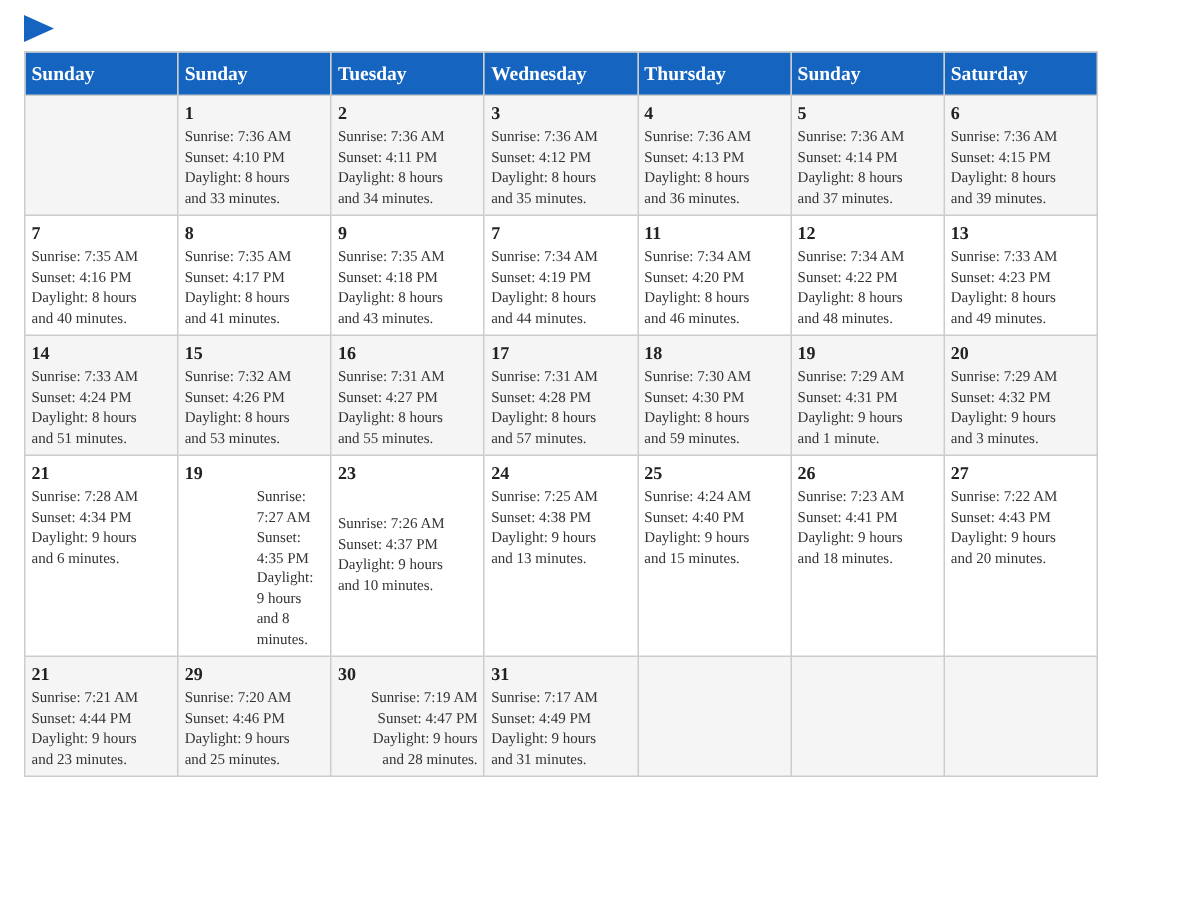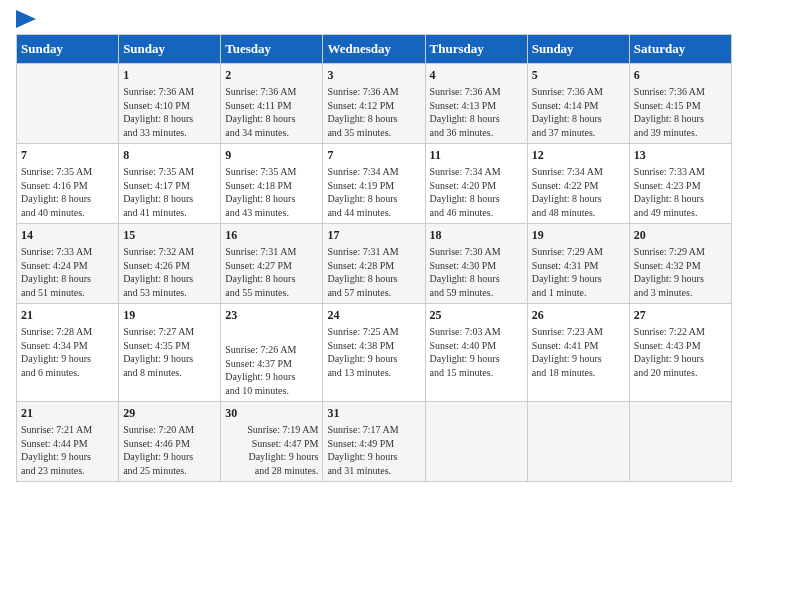--- a/index.html
+++ b/index.html
@@ -275,7 +275,7 @@
           </td>
           <td>
             <span class="day-num">19</span>
-            <div class="day-info" style="white-space: pre-line;">Sunrise: 7:27 AM
+            <div class="day-info" style="white-space: pre-line; margin-left: 48px;">Sunrise: 7:27 AM
 Sunset: 4:35 PM
 Daylight: 9 hours
 and 8 minutes.</div>

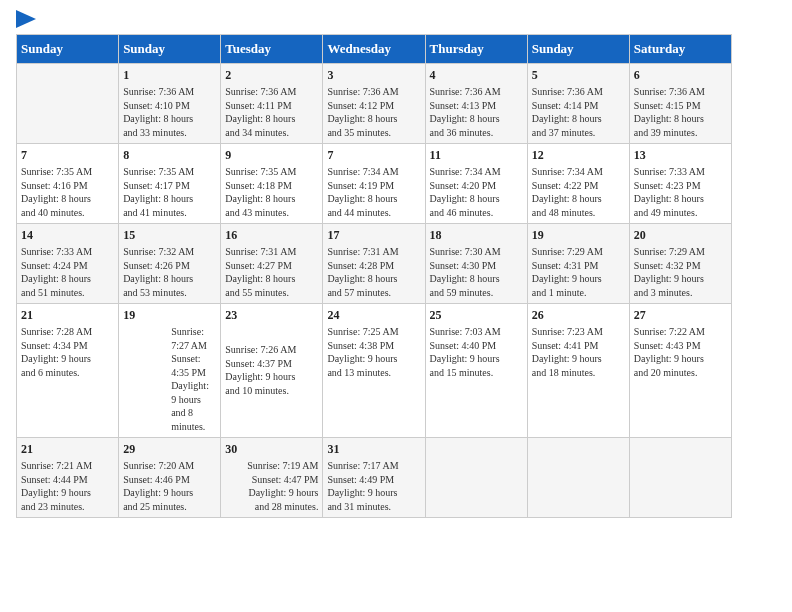--- a/index.html
+++ b/index.html
@@ -296,7 +296,7 @@
           </td>
           <td>
             <span class="day-num">25</span>
-            <div class="day-info" style="white-space: pre-line;">Sunrise: 7:03 AM
+            <div class="day-info" style="white-space: pre-line;">Sunrise: 4:24 AM
 Sunset: 4:40 PM
 Daylight: 9 hours
 and 15 minutes.</div>

